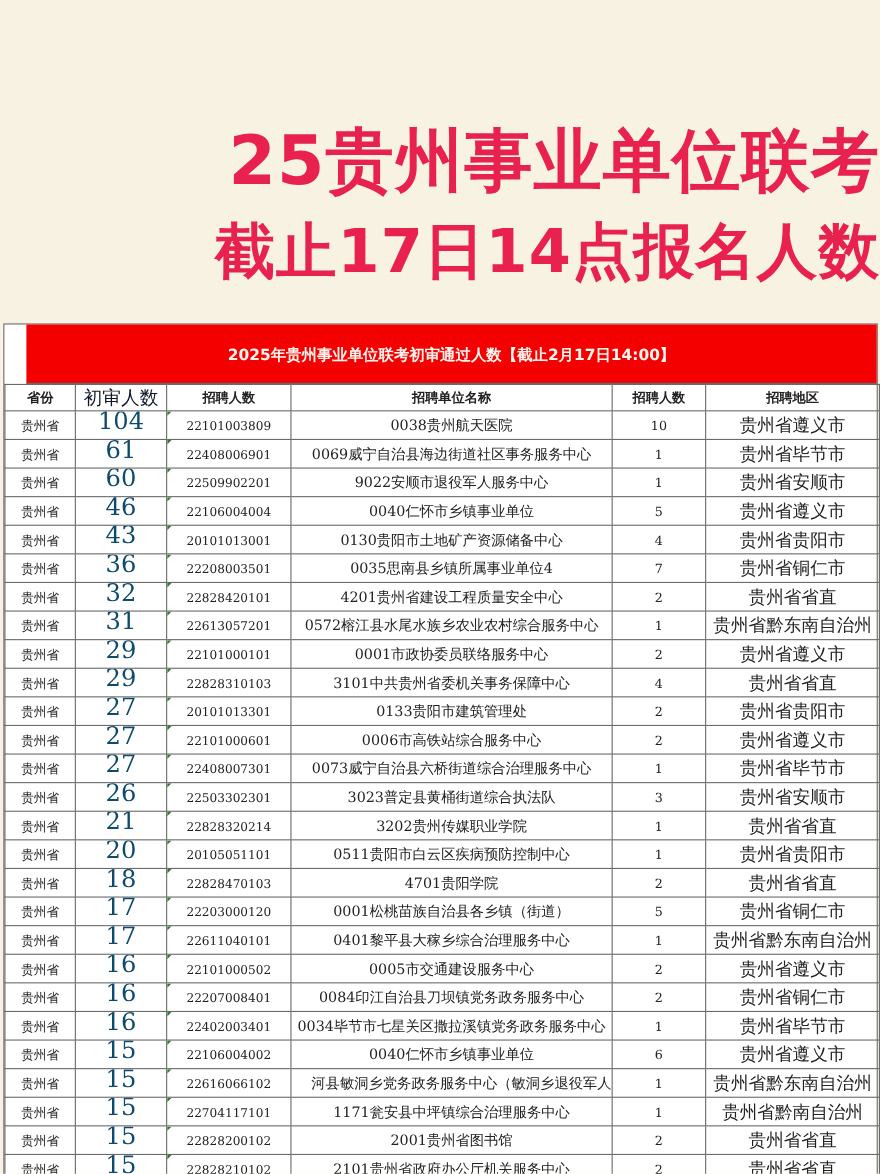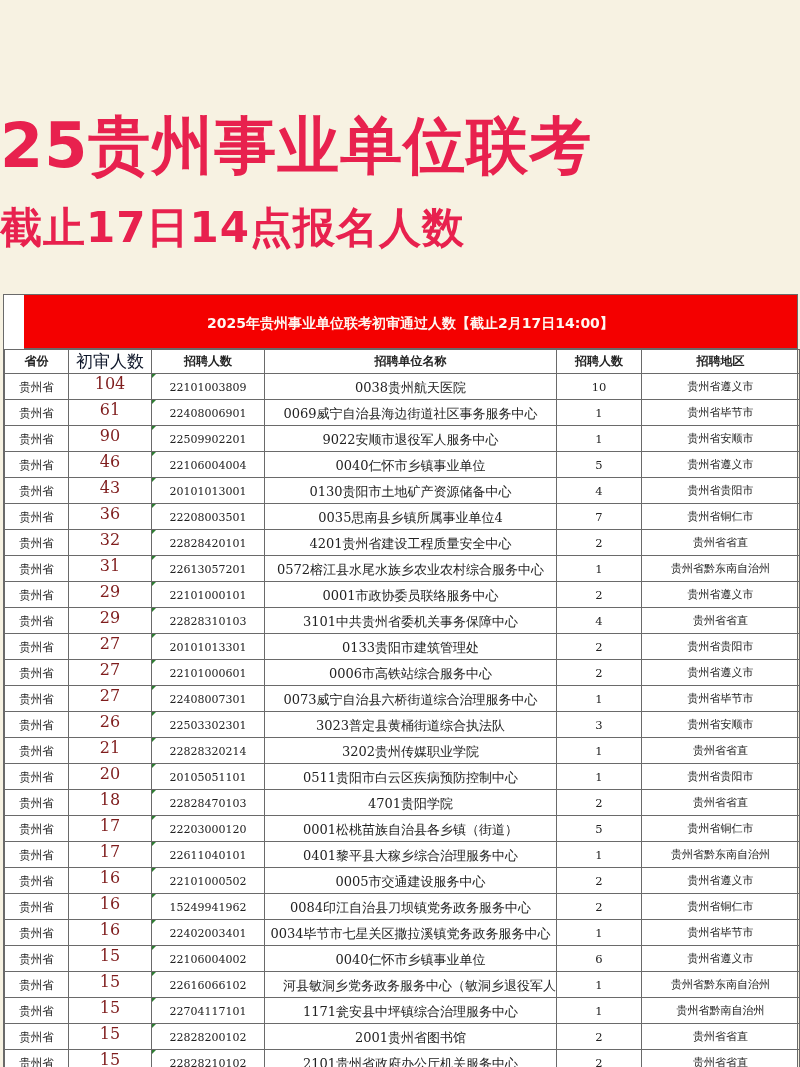--- a/index.html
+++ b/index.html
@@ -12,7 +12,7 @@
   .headline {
     position: absolute;
     left: 0; width: 800px;
-    text-align: left;
+    text-align: right;
     color: #e8214e;
     font-weight: bold;
     font-family: "DejaVu Sans", sans-serif;

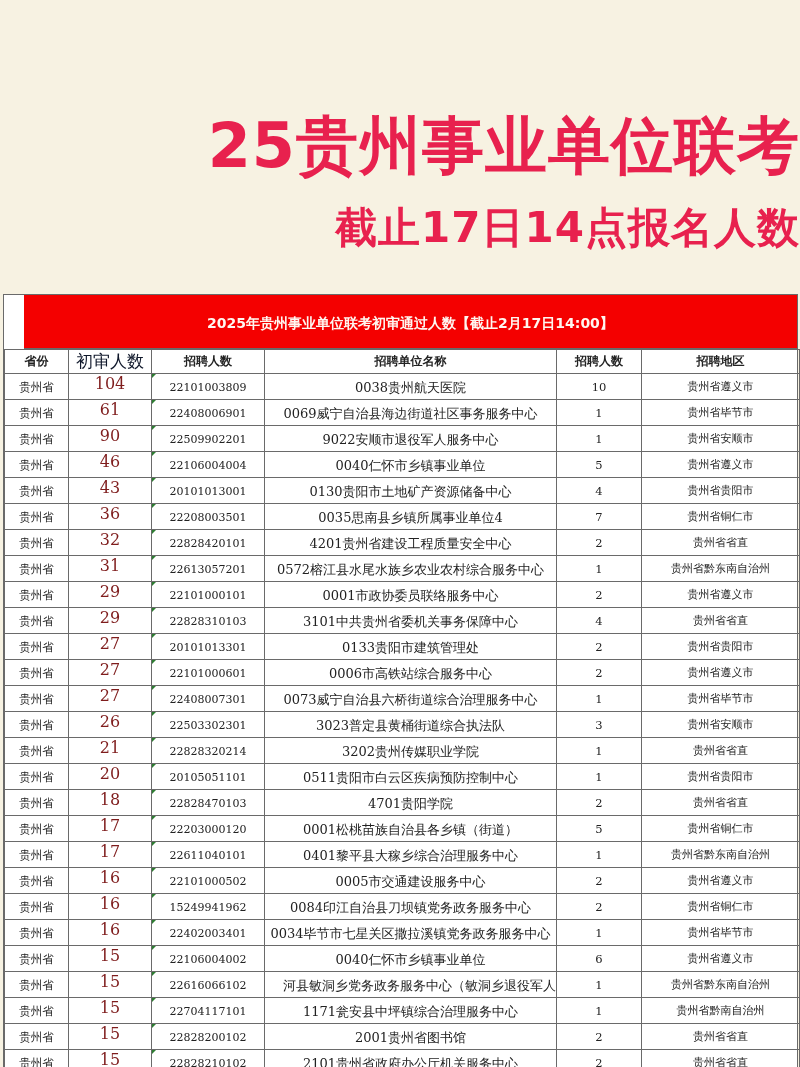--- a/index.html
+++ b/index.html
@@ -19,7 +19,7 @@
     letter-spacing: 1px;
   }
   .headline.l1 { top: 108px; font-size: 62px; line-height: 76px; }
-  .headline.l2 { top: 190px; font-size: 42px; line-height: 76px; }
+  .headline.l2 { top: 190px; font-size: 55px; line-height: 76px; }
 
   .sheet {
     position: absolute;

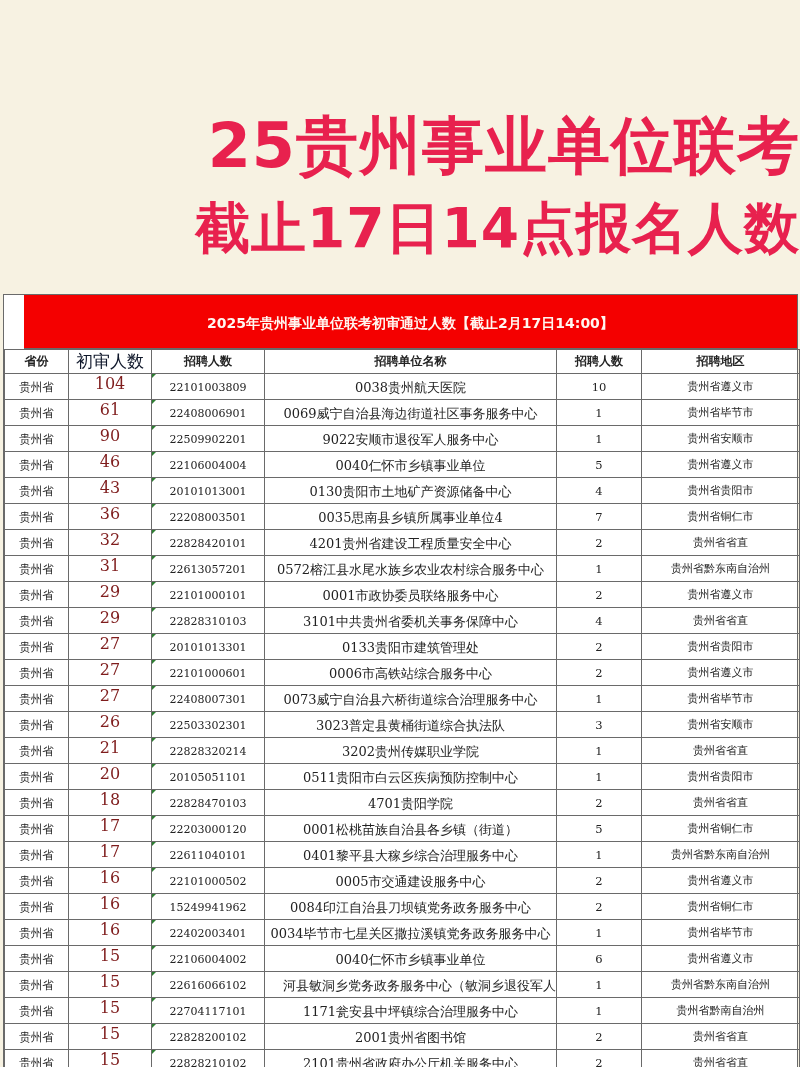--- a/index.html
+++ b/index.html
@@ -73,8 +73,8 @@
     padding-top: 1px;
   }
   td.count {
-    color: #7f1d1d;
-    font-size: 16px;
+    color: #0c4a6e;
+    font-size: 22px;
     line-height: 18px;
     vertical-align: top;
     padding-top: 1px;

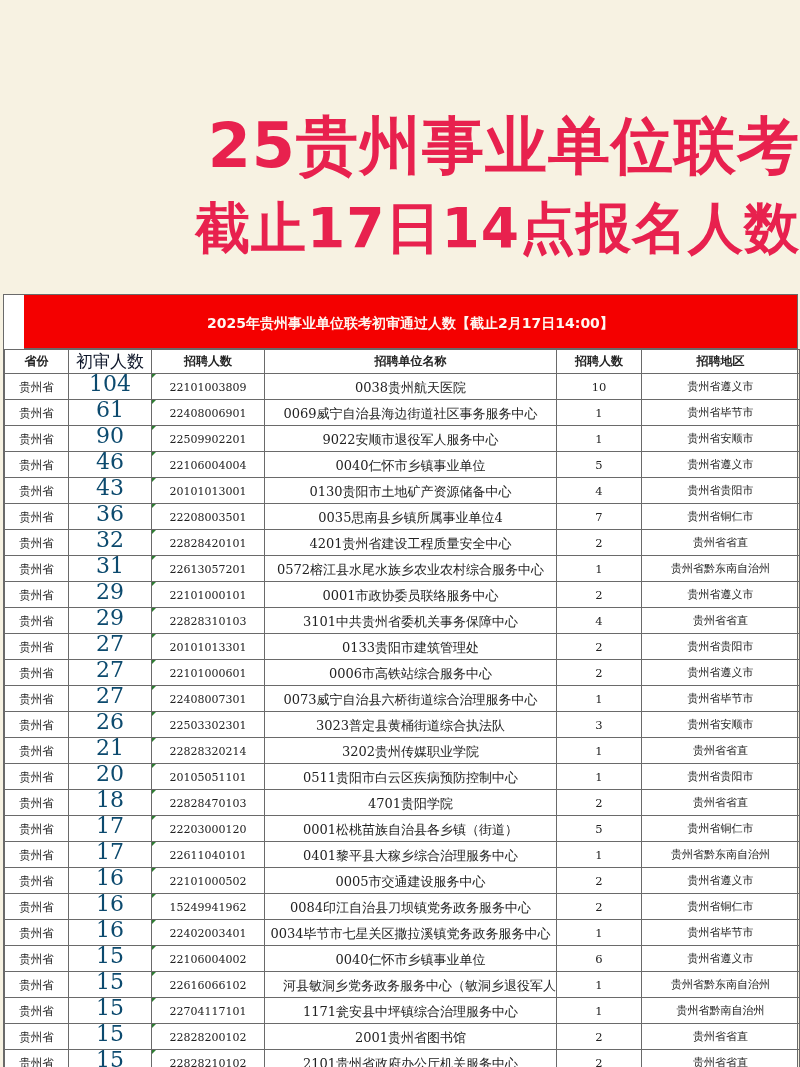--- a/index.html
+++ b/index.html
@@ -89,7 +89,7 @@
   }
   td.name { font-size: 13px; padding-top: 2px; }
   td.name.overflow { text-align: left; padding-left: 18px; }
-  td.region { font-size: 11px; }
+  td.region { font-size: 16px; }
 </style>
 </head>
 <body>

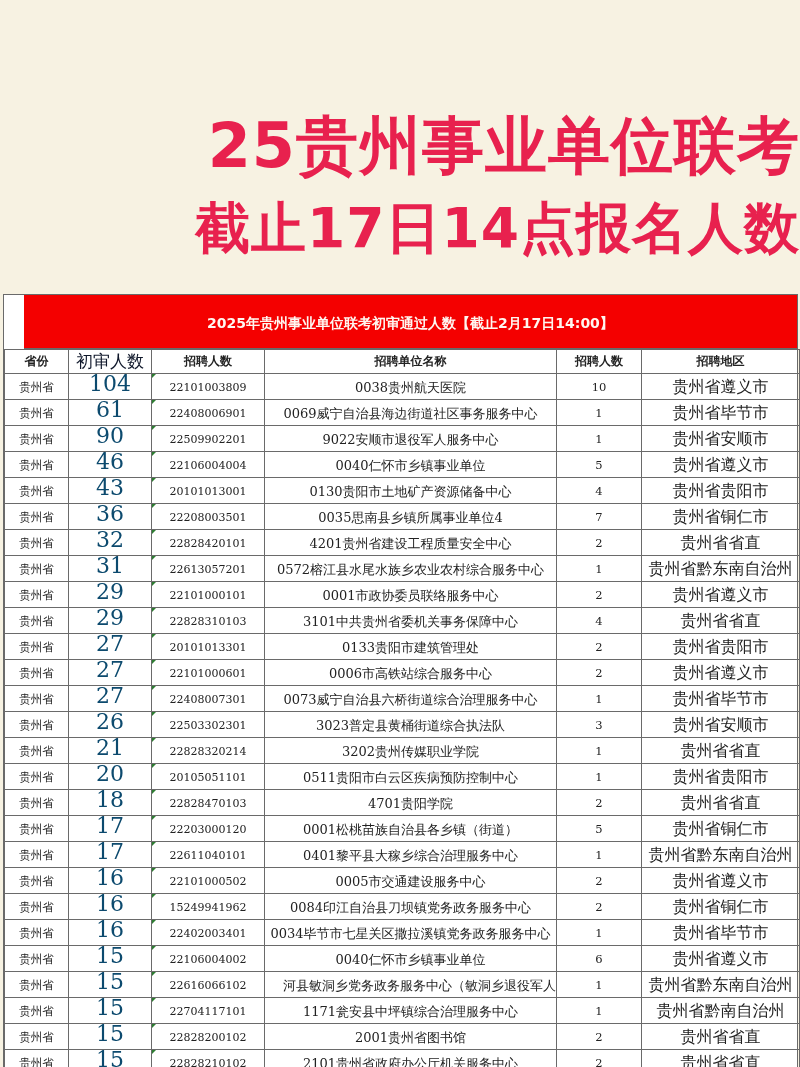--- a/index.html
+++ b/index.html
@@ -137,7 +137,7 @@
         </tr>
         <tr>
           <td>贵州省</td>
-          <td class="count">90</td>
+          <td class="count">60</td>
           <td class="code">22509902201</td>
           <td class="name">9022安顺市退役军人服务中心</td>
           <td class="hires">1</td>

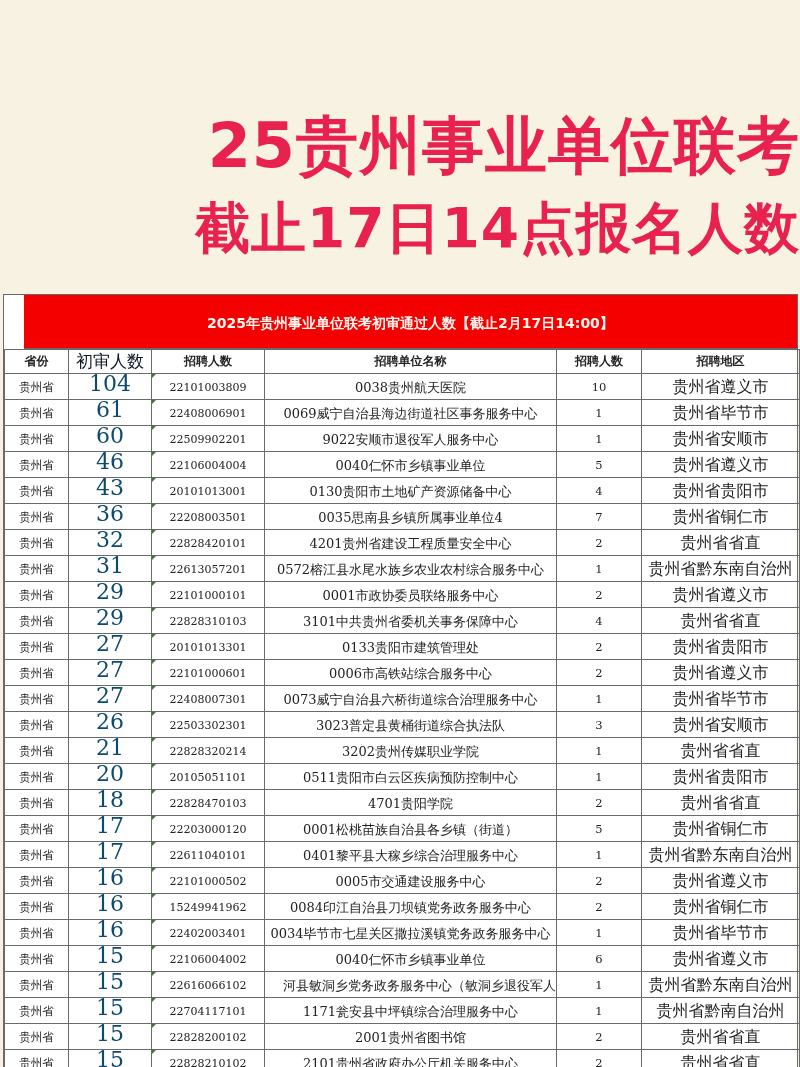--- a/index.html
+++ b/index.html
@@ -282,7 +282,7 @@
         <tr>
           <td>贵州省</td>
           <td class="count">16</td>
-          <td class="code">15249941962</td>
+          <td class="code">22207008401</td>
           <td class="name">0084印江自治县刀坝镇党务政务服务中心</td>
           <td class="hires">2</td>
           <td class="region">贵州省铜仁市</td>

